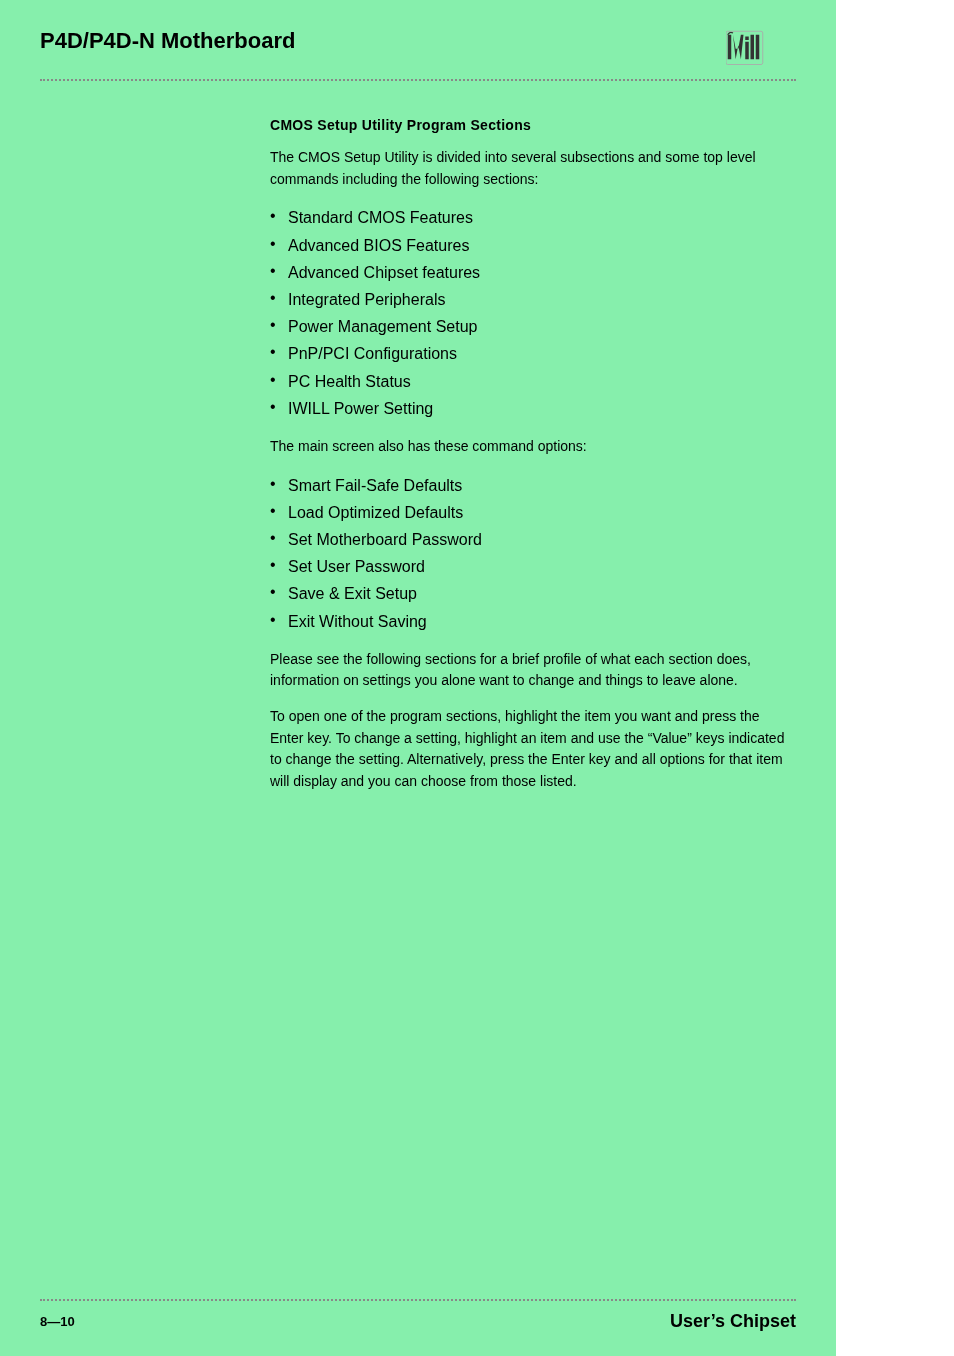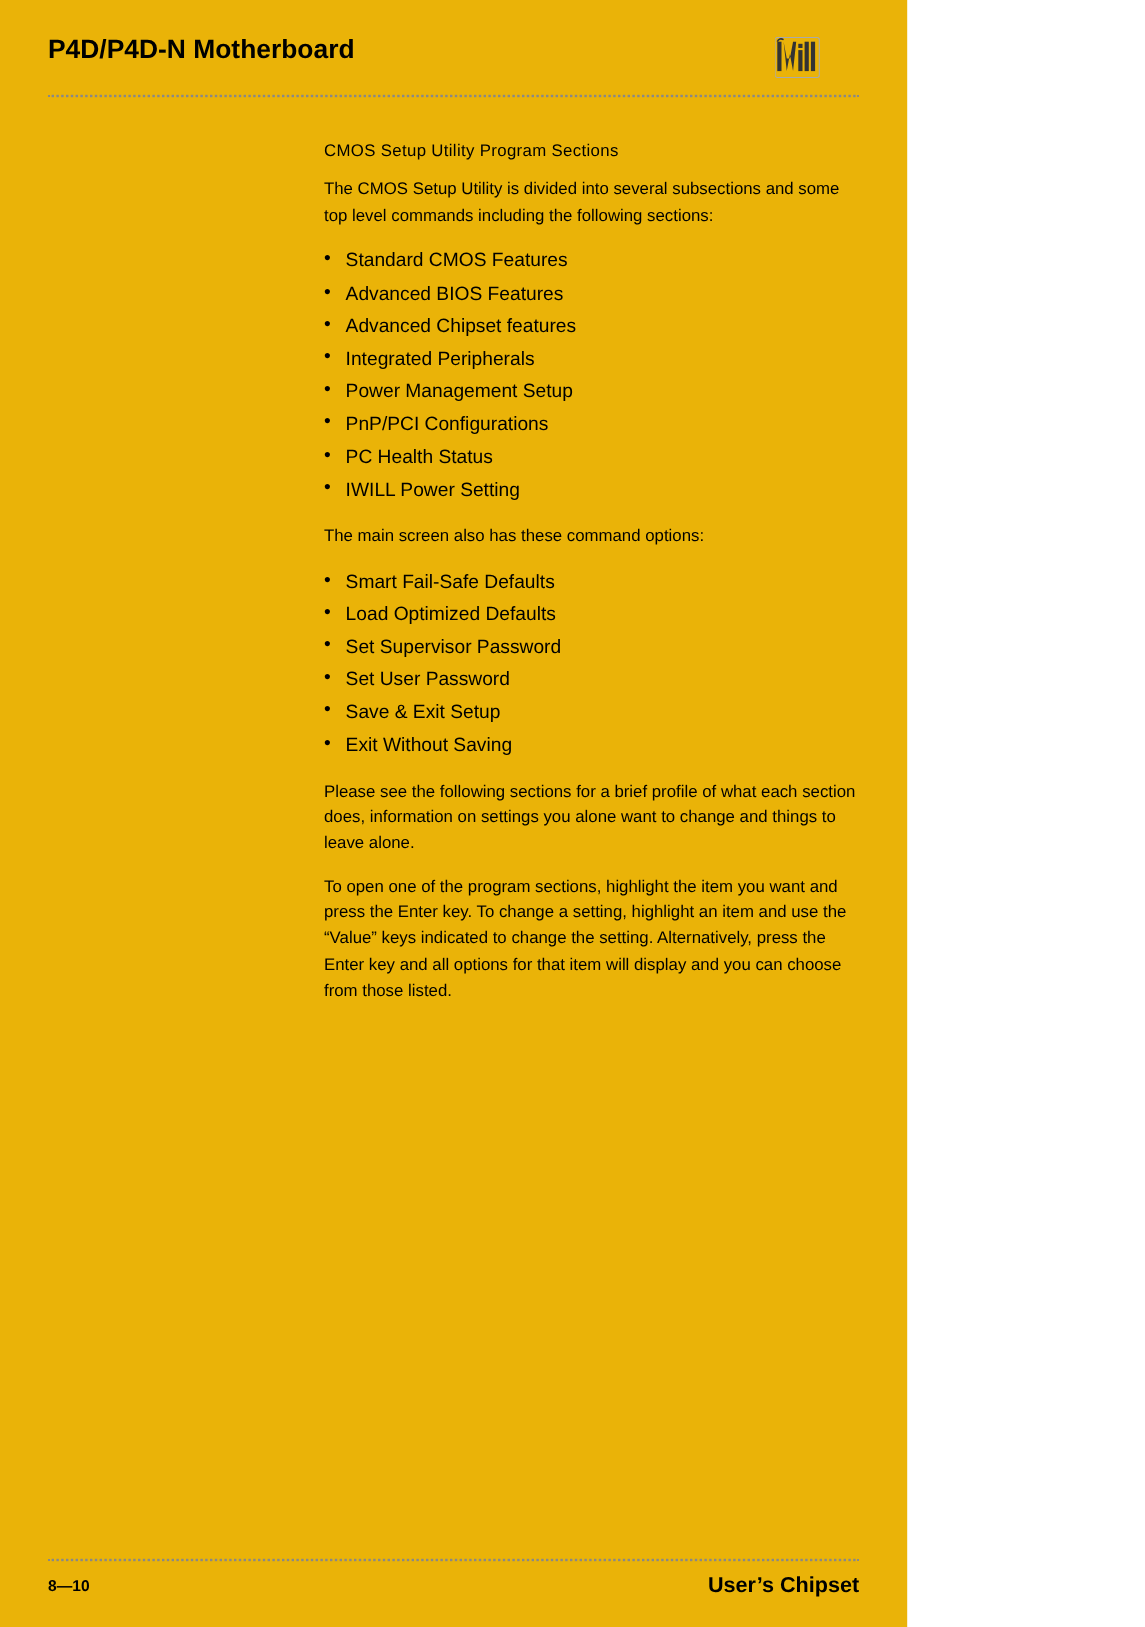--- a/index.html
+++ b/index.html
@@ -18,11 +18,11 @@
     }
 
     .page {
-      width: 756px;
+      width: 836px;
       min-height: 1356px;
       padding: 0;
       position: relative;
-      background: #eab308;
+      background: #86efac;
     }
 
     

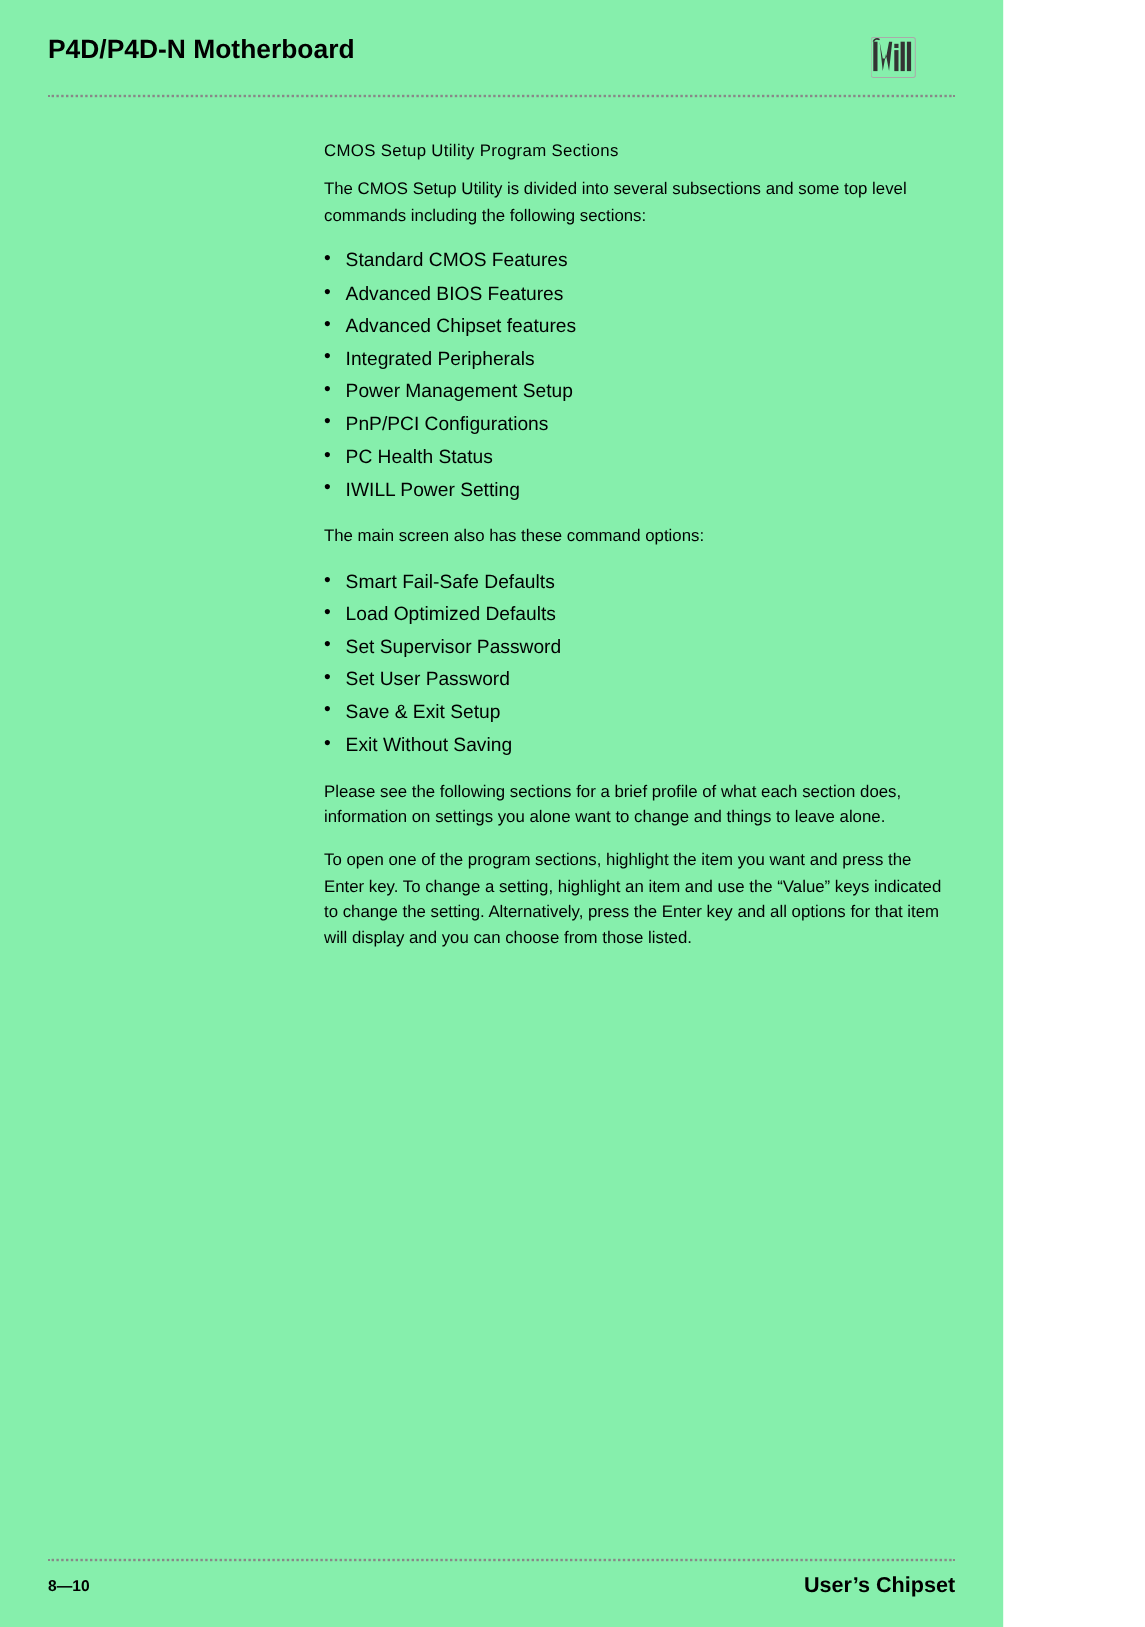--- a/index.html
+++ b/index.html
@@ -67,7 +67,7 @@
     .section-title {
       font-family: Arial, Helvetica, sans-serif;
       font-size: 14px;
-      font-weight: normal;
+      font-weight: bold;
       color: #000000;
       margin-bottom: 14px;
       letter-spacing: 0.02em;

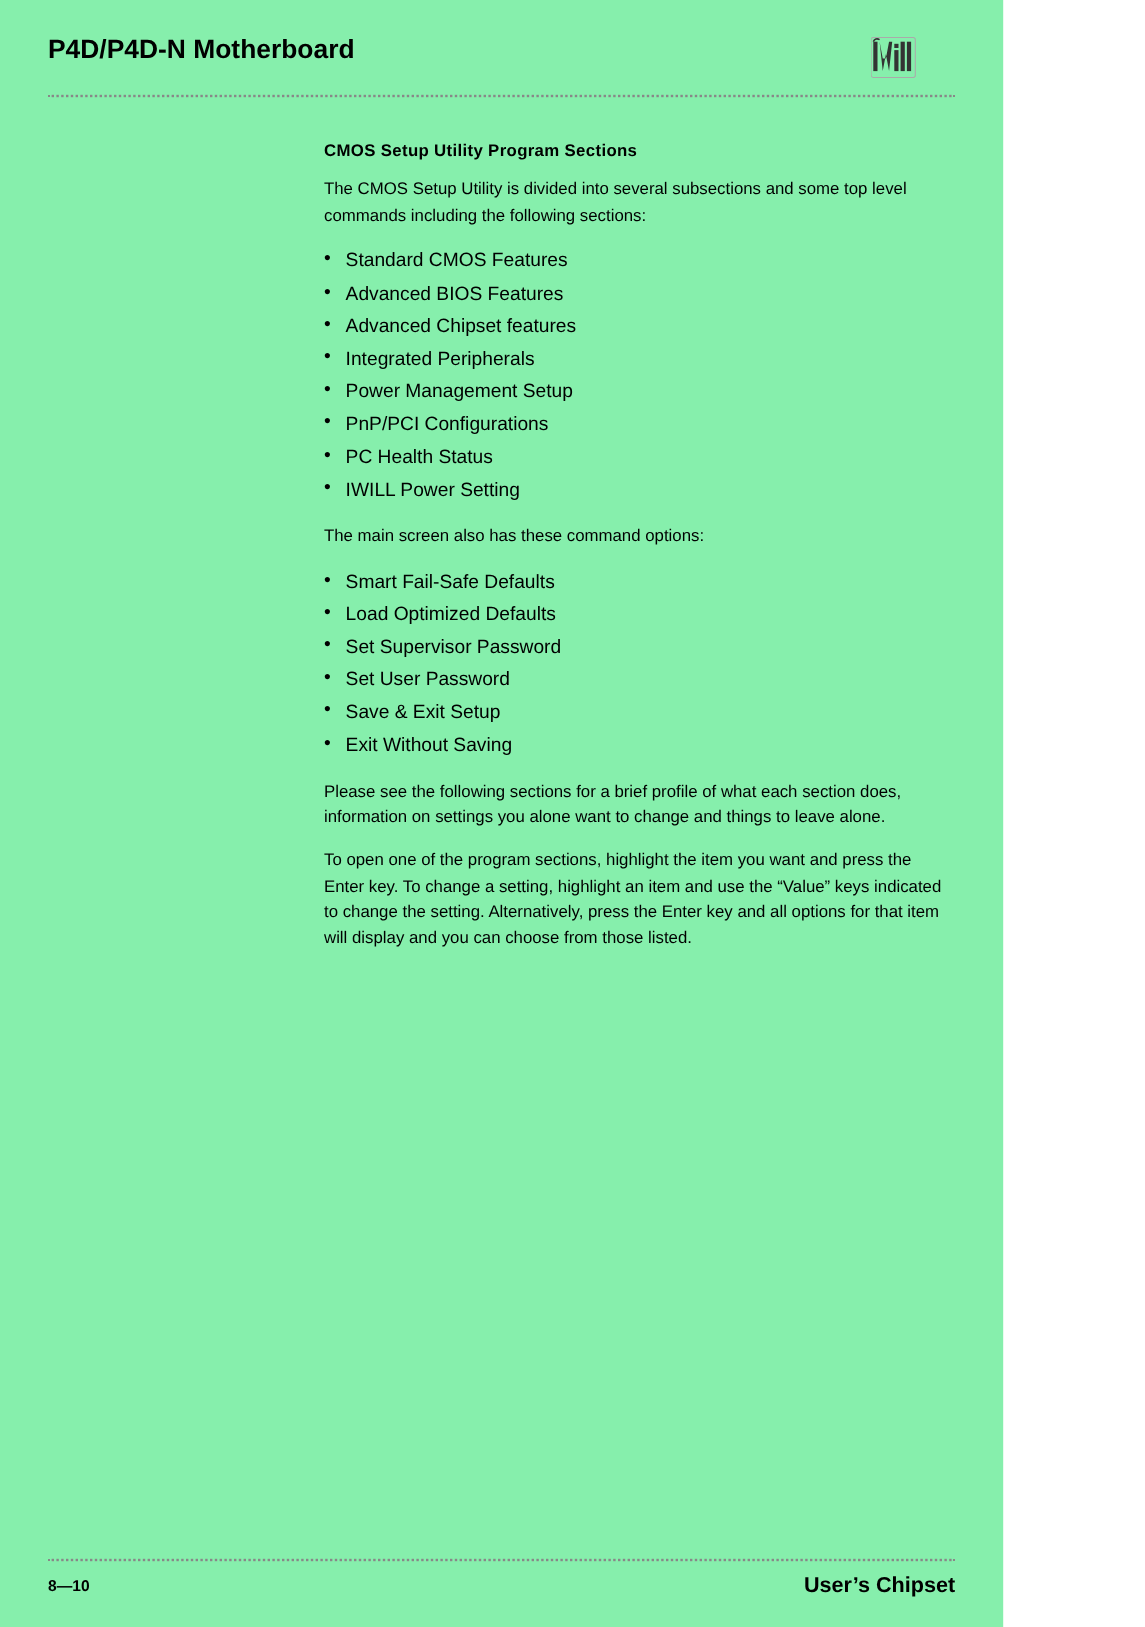--- a/index.html
+++ b/index.html
@@ -191,7 +191,7 @@
     <ul class="bullet-list">
       <li><span>Smart Fail-Safe Defaults</span></li>
       <li><span>Load Optimized Defaults</span></li>
-      <li><span>Set Supervisor Password</span></li>
+      <li><span>Set Motherboard Password</span></li>
       <li><span>Set User Password</span></li>
       <li><span>Save &amp; Exit Setup</span></li>
       <li><span>Exit Without Saving</span></li>

